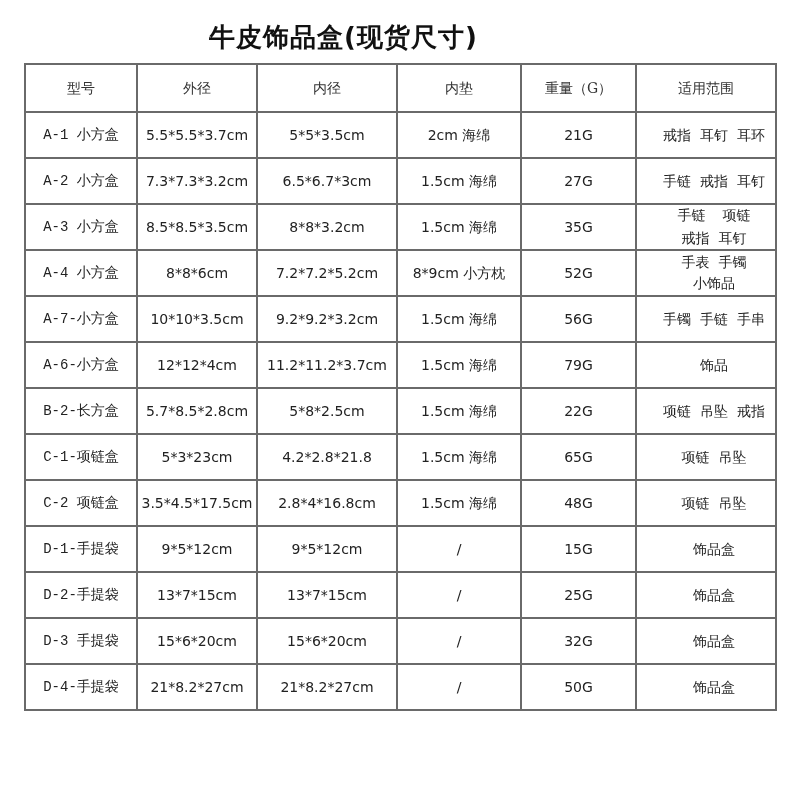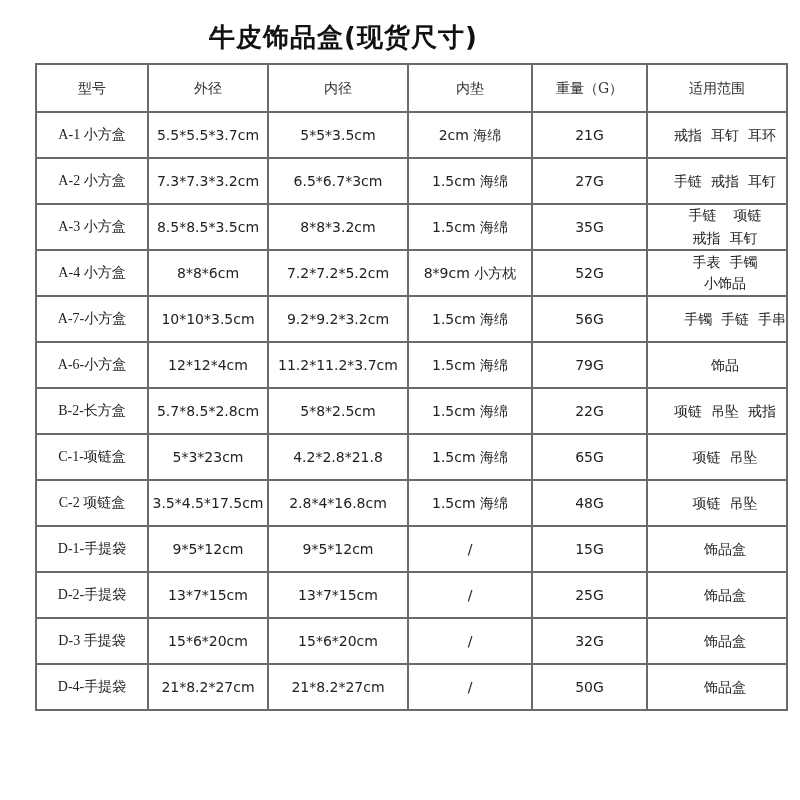--- a/index.html
+++ b/index.html
@@ -7,7 +7,7 @@
          font-family: "DejaVu Sans", "Liberation Sans", sans-serif; color: #222; }
   .title { position: absolute; top: 20px; left: 0; width: 687px; text-align: center;
            font-size: 26px; font-weight: bold; color: #111; letter-spacing: 1px; }
-  table.spec { position: absolute; left: 35px; top: 63px; border-collapse: collapse;
+  table.spec { position: absolute; left: 24px; top: 63px; border-collapse: collapse;
                table-layout: fixed; width: 751px; }
   table.spec td, table.spec th { border: 2px solid #6a6a6a; text-align: center;
                vertical-align: middle; height: 44px; padding: 0; font-size: 14px;

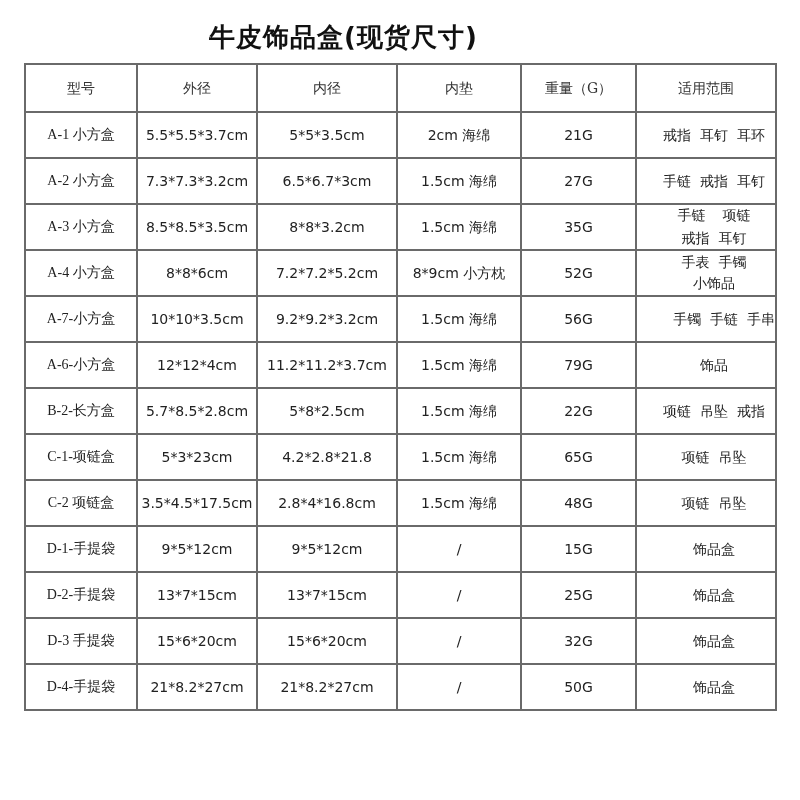--- a/index.html
+++ b/index.html
@@ -13,7 +13,7 @@
                vertical-align: middle; height: 44px; padding: 0; font-size: 14px;
                font-weight: normal; color: #222; line-height: 22px; }
   table.spec th { height: 46px; font-family: "DejaVu Serif", "Liberation Serif", serif; color: #333; }
-  td.cn { font-family: Liberation Serif, serif; }
+  td.cn { font-family: Liberation Mono, monospace; }
   td.scope { font-family: "DejaVu Serif", "Liberation Serif", serif; font-size: 14px; line-height: 21px; }
   .line { display: block; margin-left: 16px; }
 </style>

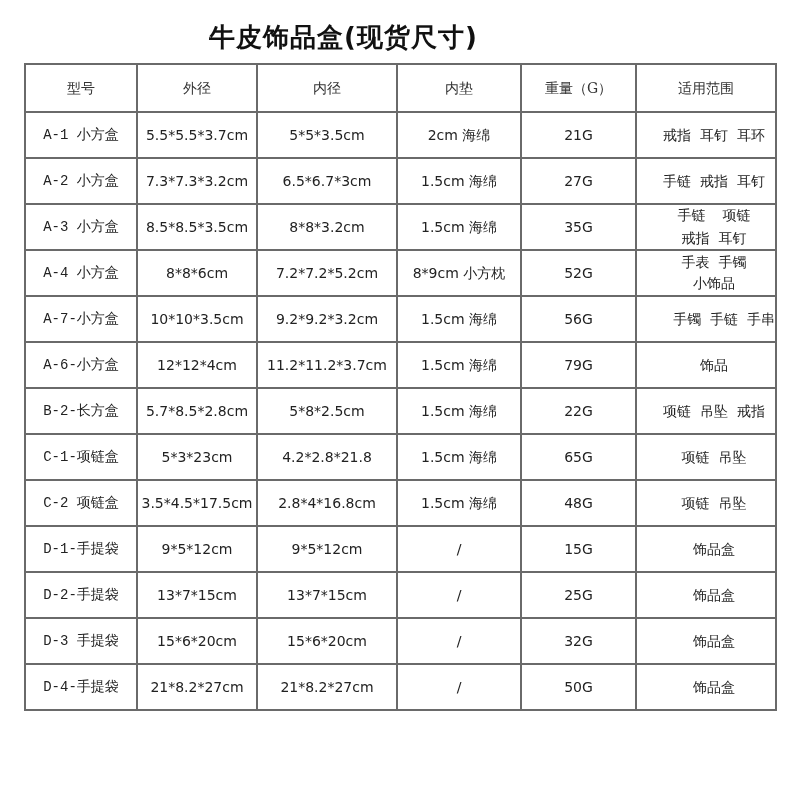--- a/index.html
+++ b/index.html
@@ -91,7 +91,7 @@
         <td>1.5cm 海绵</td>
         <td>56G</td>
         <td class="scope">
-          <span class="line" style="white-space: pre; text-align: right;">手镯  手链  手串</span>
+          <span class="line" style="white-space: pre;">手镯  手链  手串</span>
         </td>
       </tr>
       <tr>

